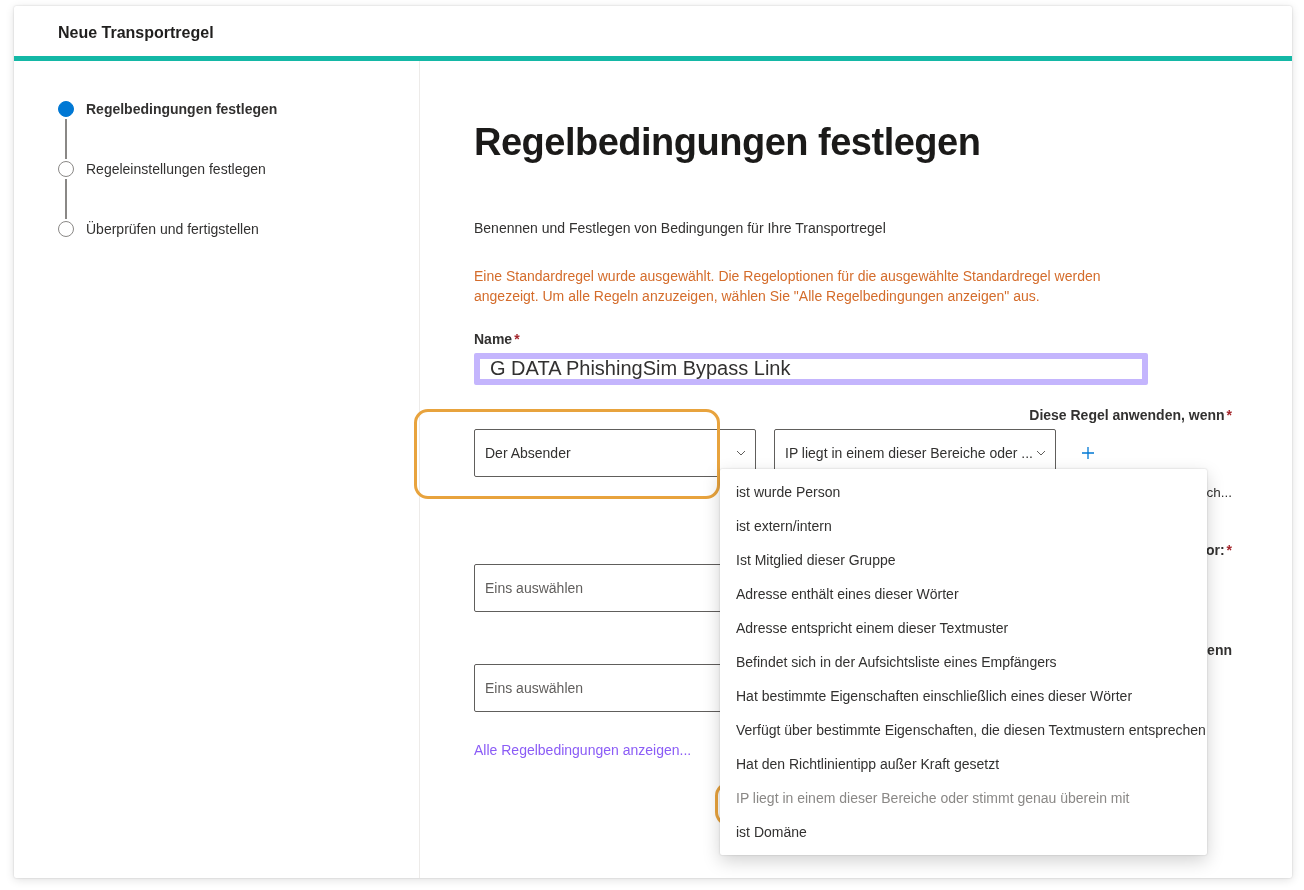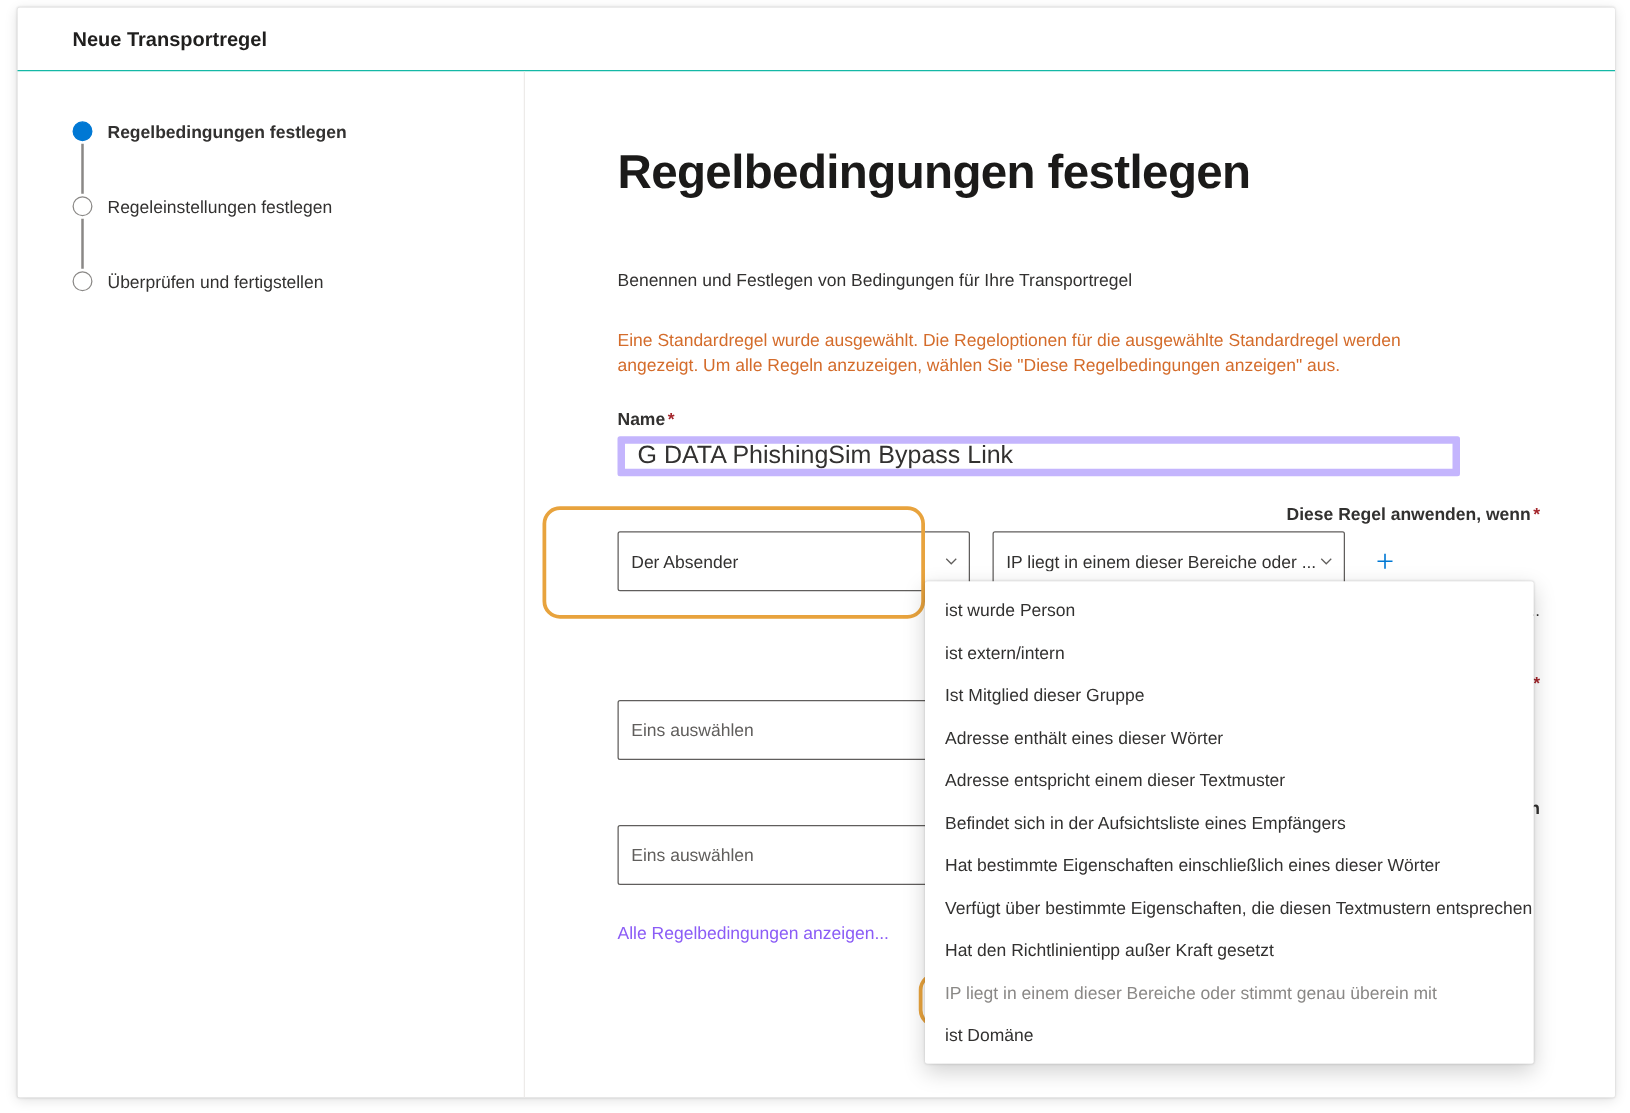--- a/index.html
+++ b/index.html
@@ -25,7 +25,7 @@
   }
   .panel-header {
     padding: 18px 44px 14px 44px;
-    border-bottom: 1px solid #14b8a6;
+    border-bottom: 5px solid #14b8a6;
   }
   .panel-header h2 {
     font-size: 16px;

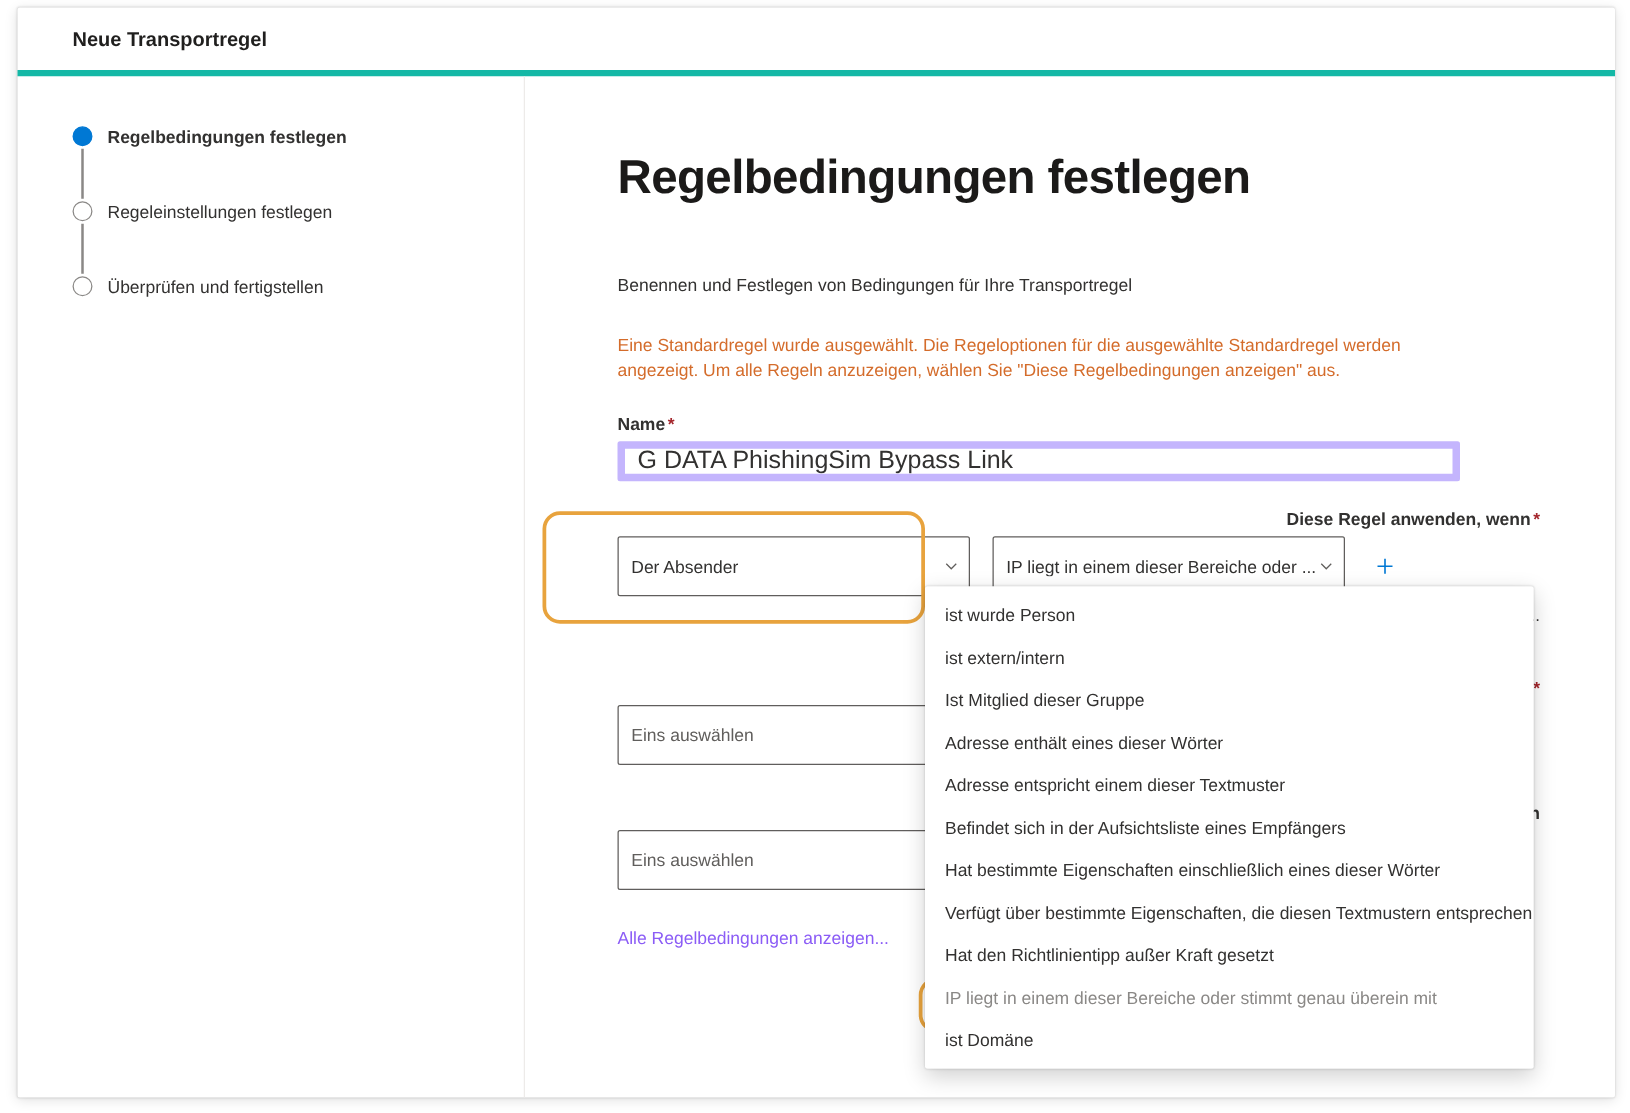--- a/index.html
+++ b/index.html
@@ -36,7 +36,6 @@
     display: flex;
     flex: 1;
     overflow: hidden;
-    gap: 20px;
   }
   
   .stepper {

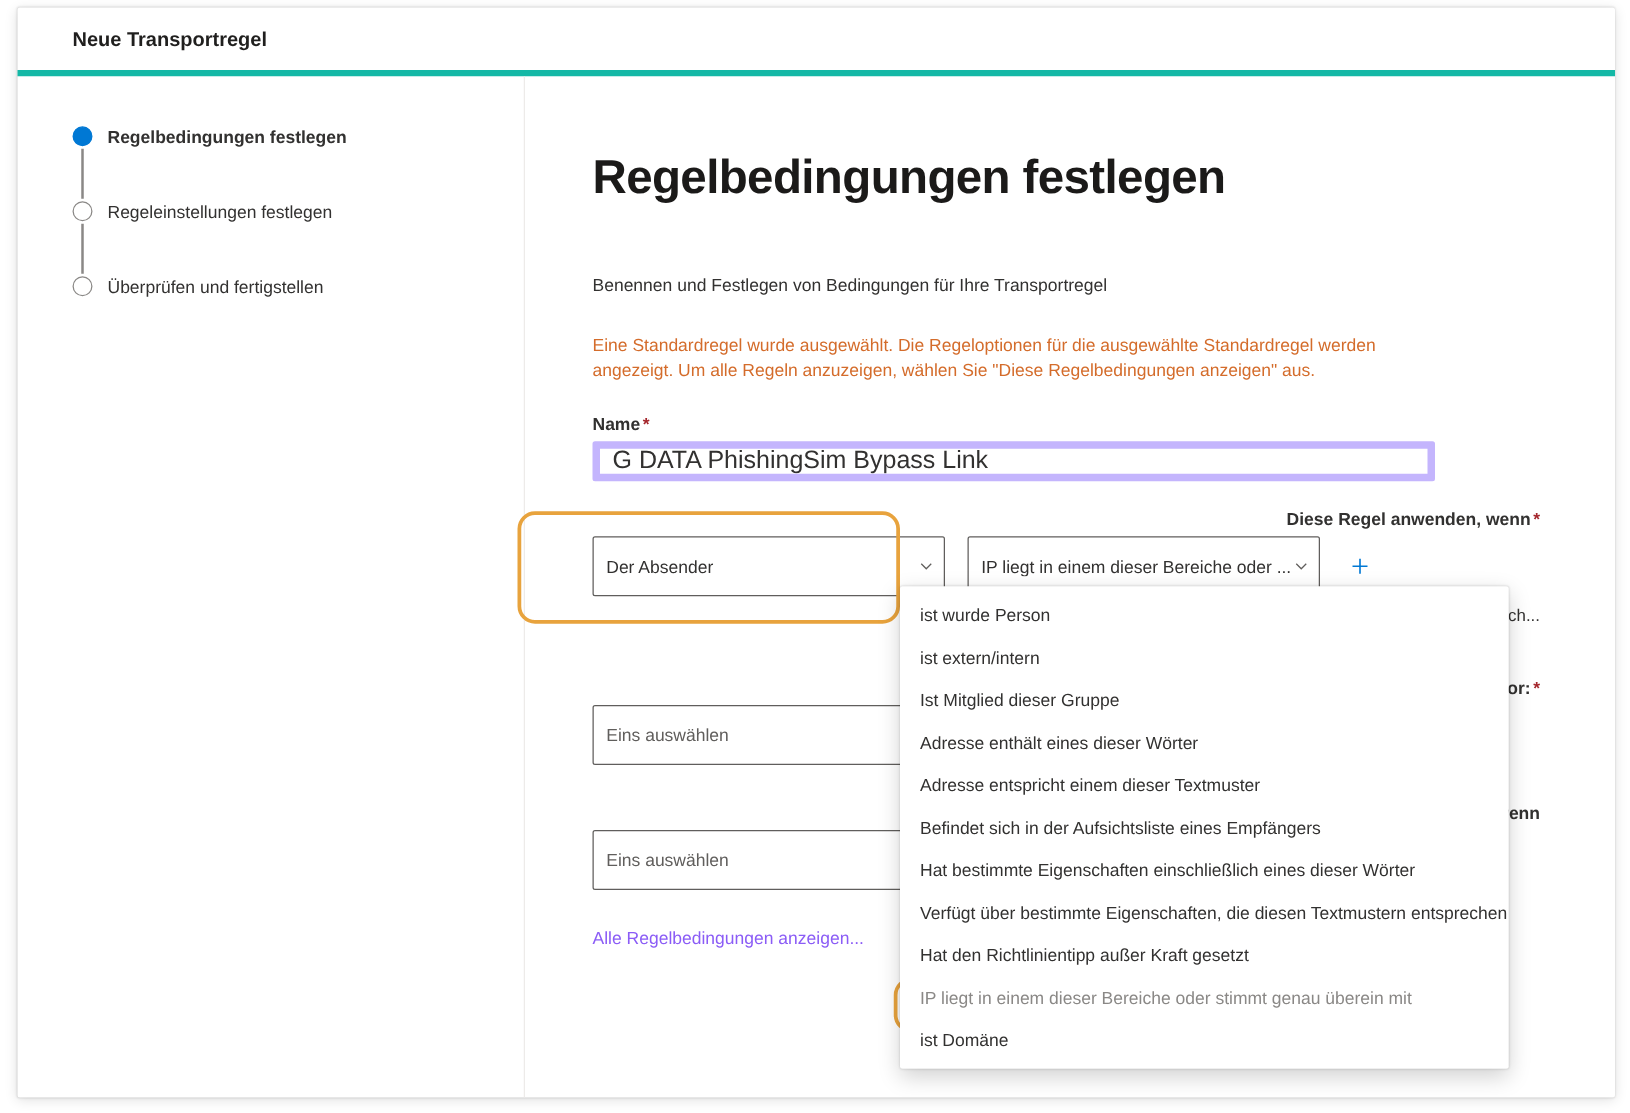--- a/index.html
+++ b/index.html
@@ -238,7 +238,7 @@
 
       <p class="description">Benennen und Festlegen von Bedingungen für Ihre Transportregel</p>
 
-      <p class="warning">Eine Standardregel wurde ausgewählt. Die Regeloptionen für die ausgewählte Standardregel werden angezeigt. Um alle Regeln anzuzeigen, wählen Sie "Diese Regelbedingungen anzeigen" aus.</p>
+      <p class="warning">Eine Standardregel wurde ausgewählt. Die Regeloptionen für die ausgewählte Standardregel werden angezeigt. Um alle Regeln anzuzeigen, wählen Sie "Alle Regelbedingungen anzeigen" aus.</p>
 
       <div class="name-block">
         <div class="field-label">

